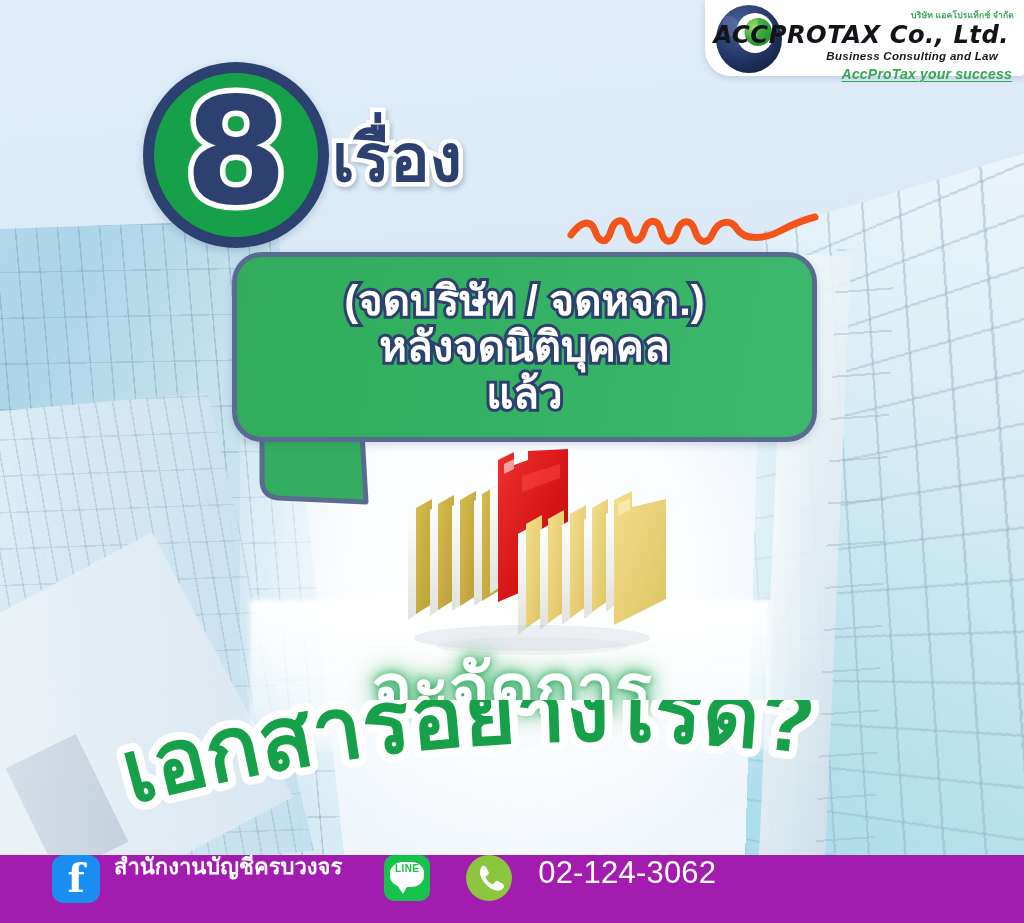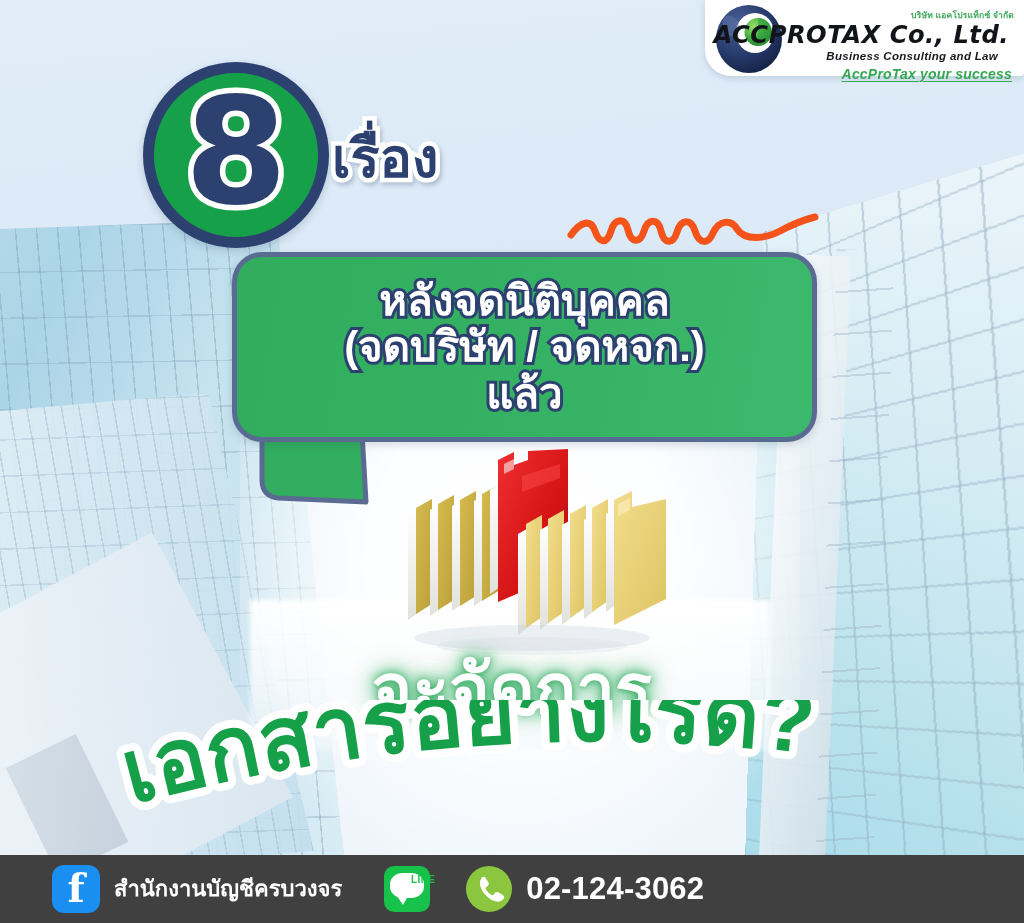--- a/index.html
+++ b/index.html
@@ -144,7 +144,7 @@
     display:flex; align-items:center; gap:38px;
     font-family:"Liberation Sans","DejaVu Sans",sans-serif;
     font-weight:700;
-    font-size:54px; line-height:1;
+    font-size:66px; line-height:1;
     white-space:nowrap;
   }
   .hl-white {

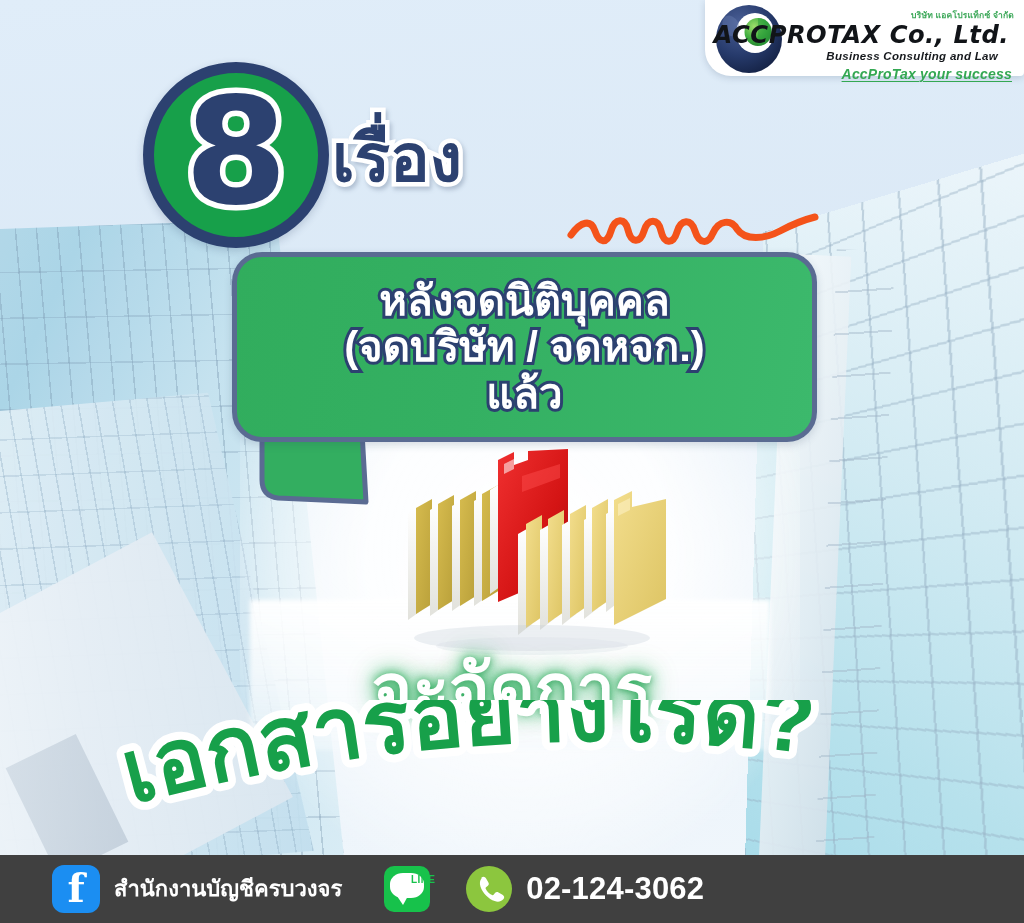--- a/index.html
+++ b/index.html
@@ -327,8 +327,8 @@
   </div>
 
   <div class="bubble">
+    <div class="bubble-line">(จดบริษัท / จดหจก.)</div>
     <div class="bubble-line">หลังจดนิติบุคคล</div>
-    <div class="bubble-line">(จดบริษัท / จดหจก.)</div>
     <div class="bubble-line">แล้ว</div>
   </div>
 

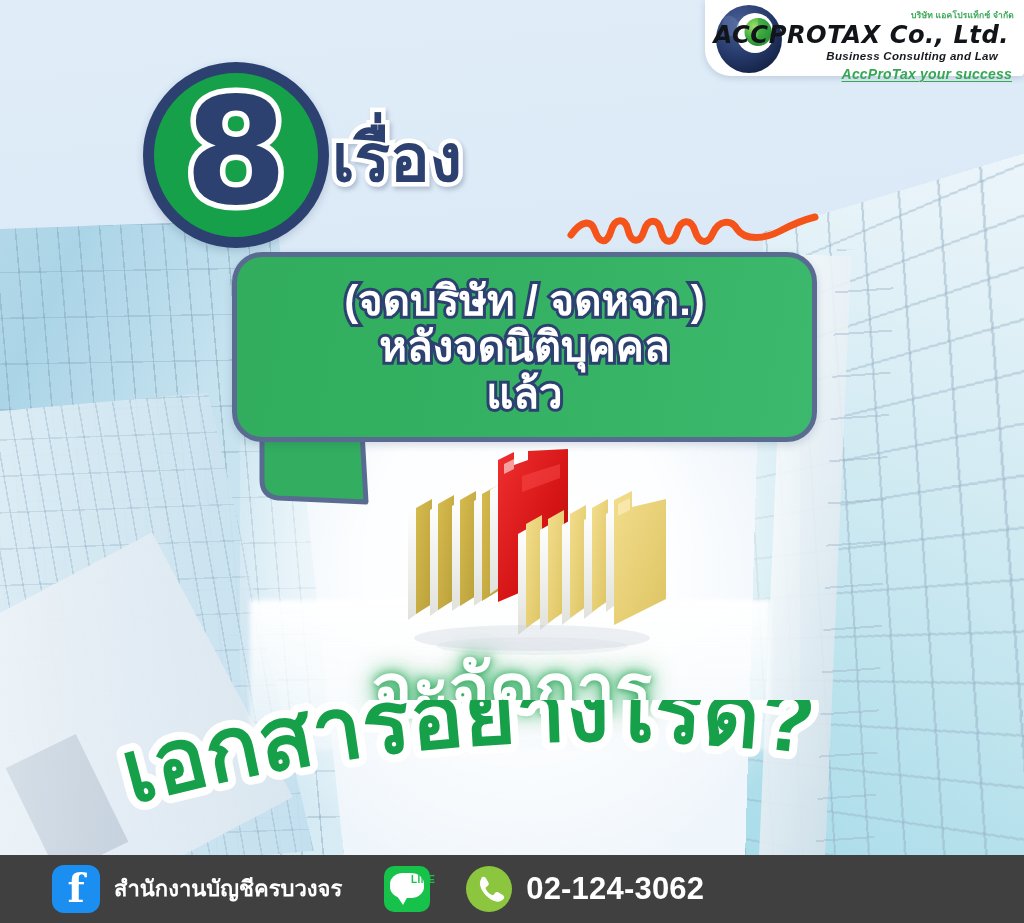--- a/index.html
+++ b/index.html
@@ -206,8 +206,8 @@
   
   .footer {
     position:absolute; left:0; bottom:0; width:1024px; height:68px;
-    background:#404040;
-    display:flex; align-items:center; padding:0 14px;
+    background:#a21caf;
+    display:flex; padding:0 14px;
     gap:0;
   }
   .fb-icon {

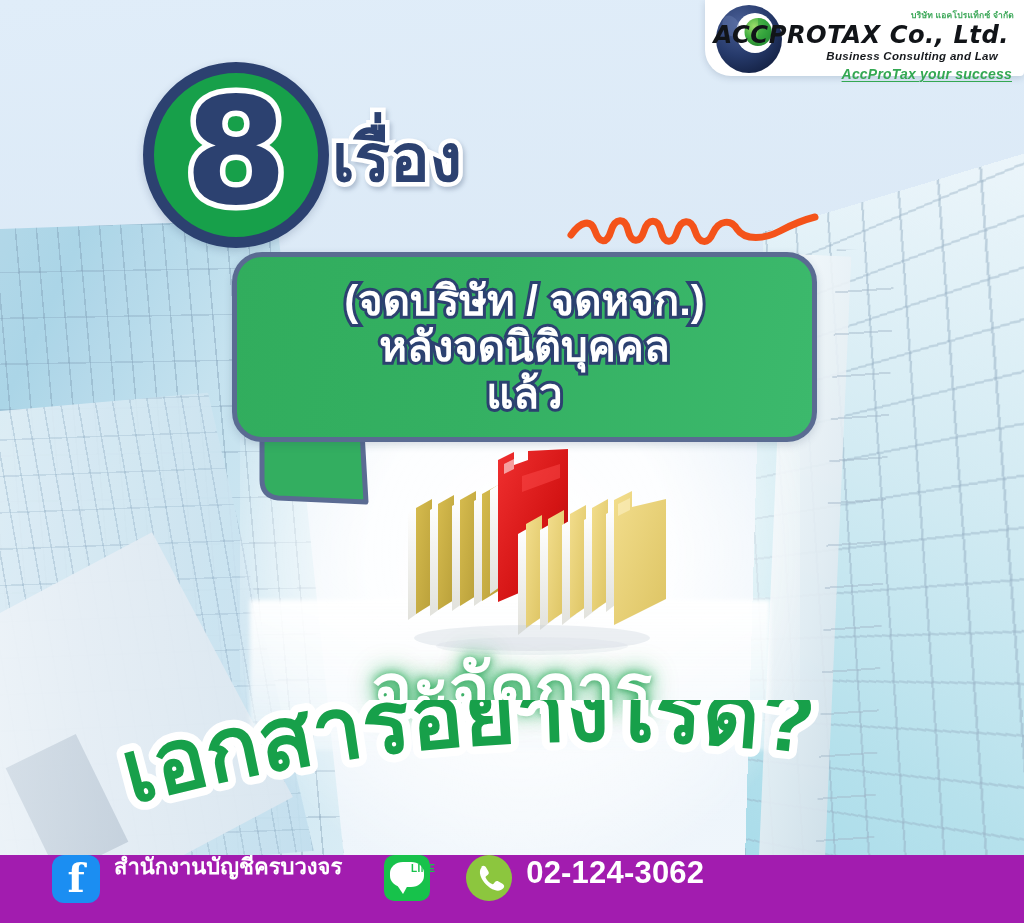--- a/index.html
+++ b/index.html
@@ -239,7 +239,7 @@
     border-top:9px solid #ffffff;
   }
   .line-word {
-    position:absolute; left:16px; top:8px; width:46px; text-align:center;
+    position:absolute; left:0; top:8px; width:46px; text-align:center;
     font-size:10px; font-weight:800; color:#17c24b; letter-spacing:.4px;
     z-index:2;
   }

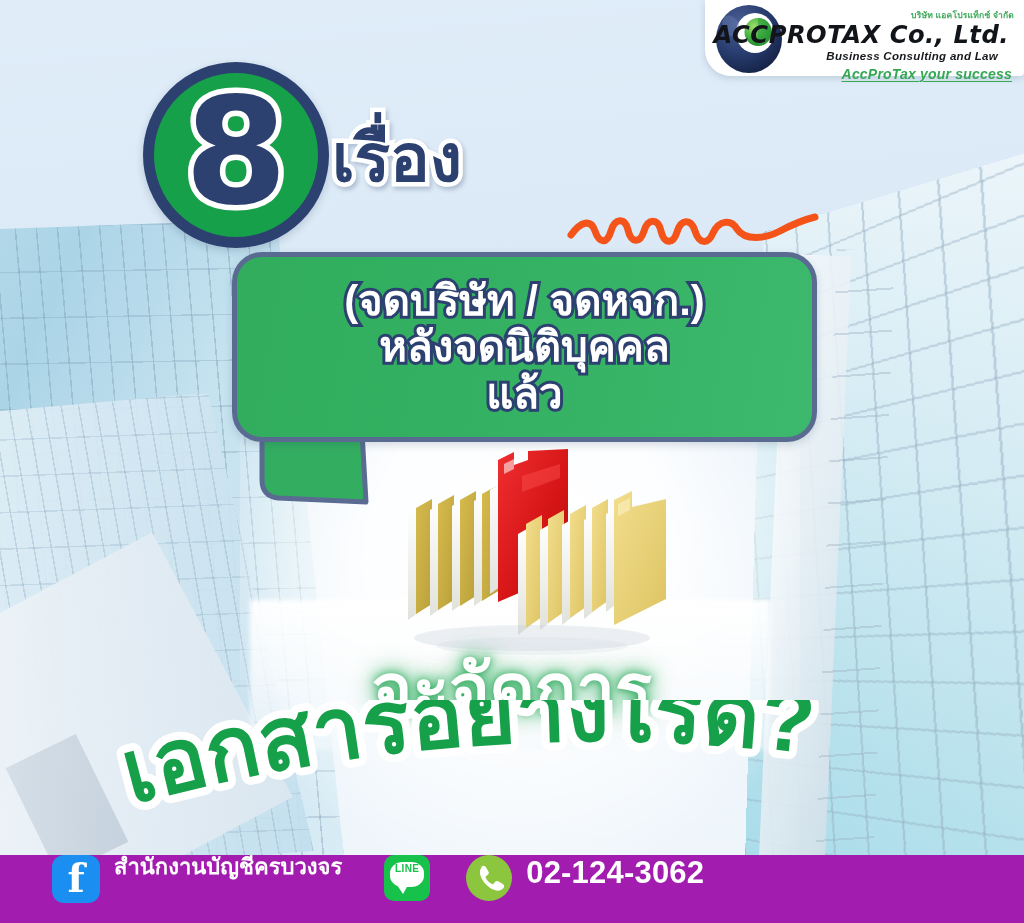--- a/index.html
+++ b/index.html
@@ -252,7 +252,7 @@
     background:#8cc63e; position:relative; margin-left:36px;
   }
   .phone-text {
-    margin-left:14px; color:#ffffff; font-weight:700; font-size:31px;
+    margin-left:26px; color:#ffffff; font-weight:400; font-size:31px;
     white-space:nowrap; letter-spacing:.2px;
   }
 </style>

